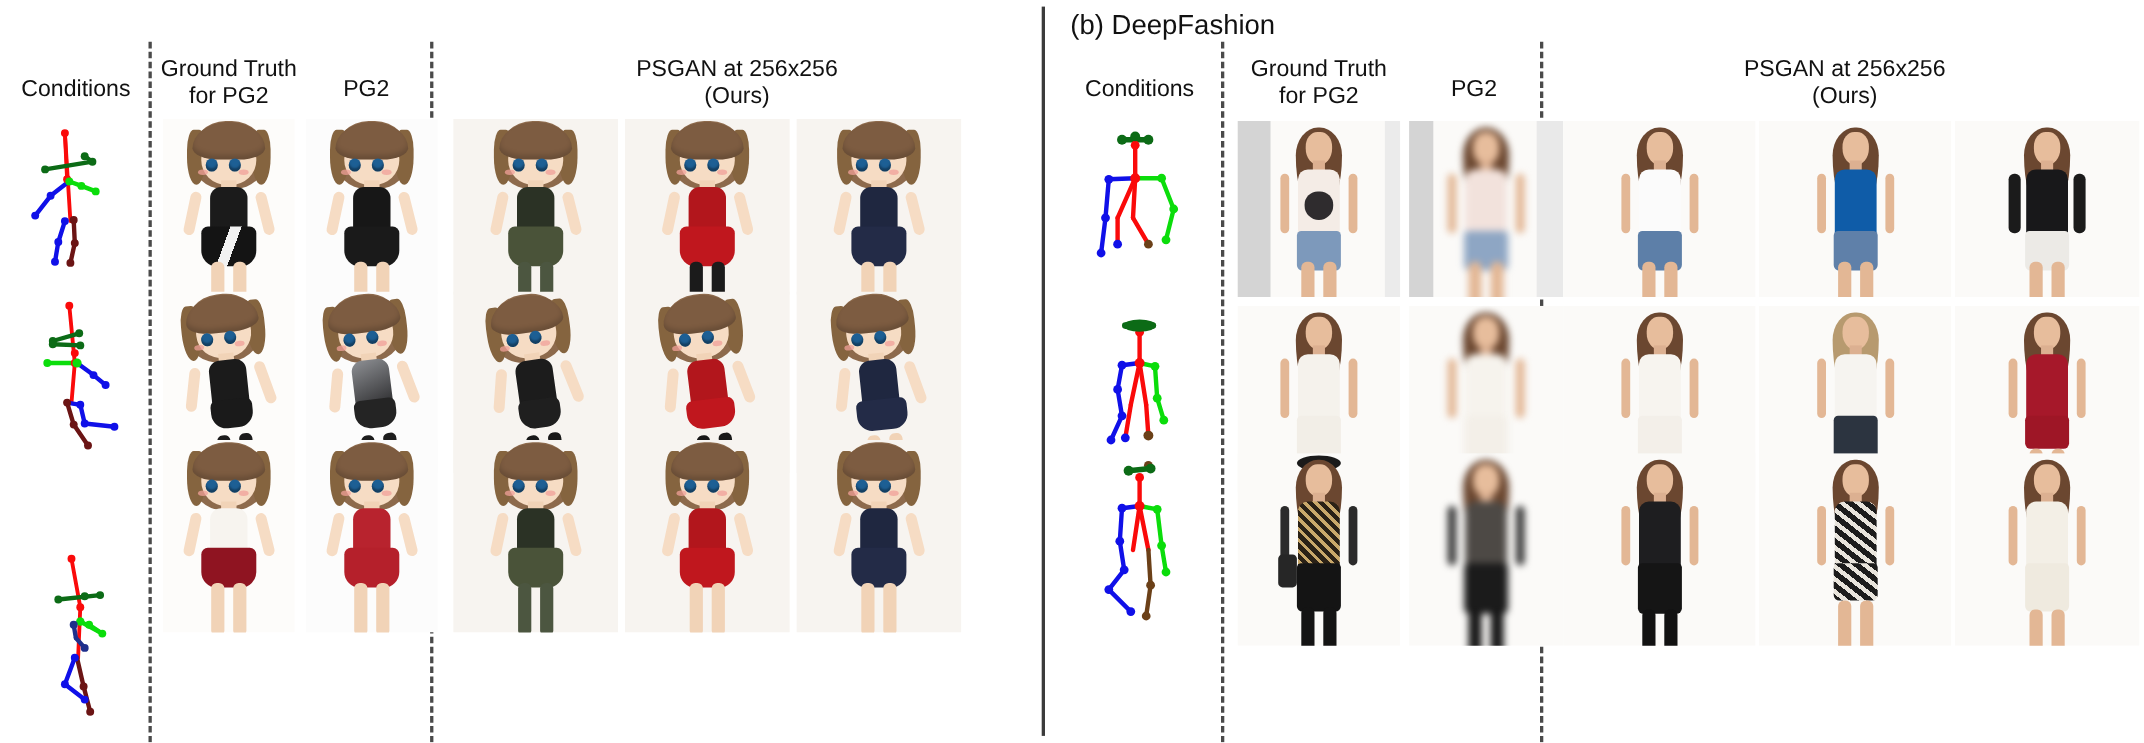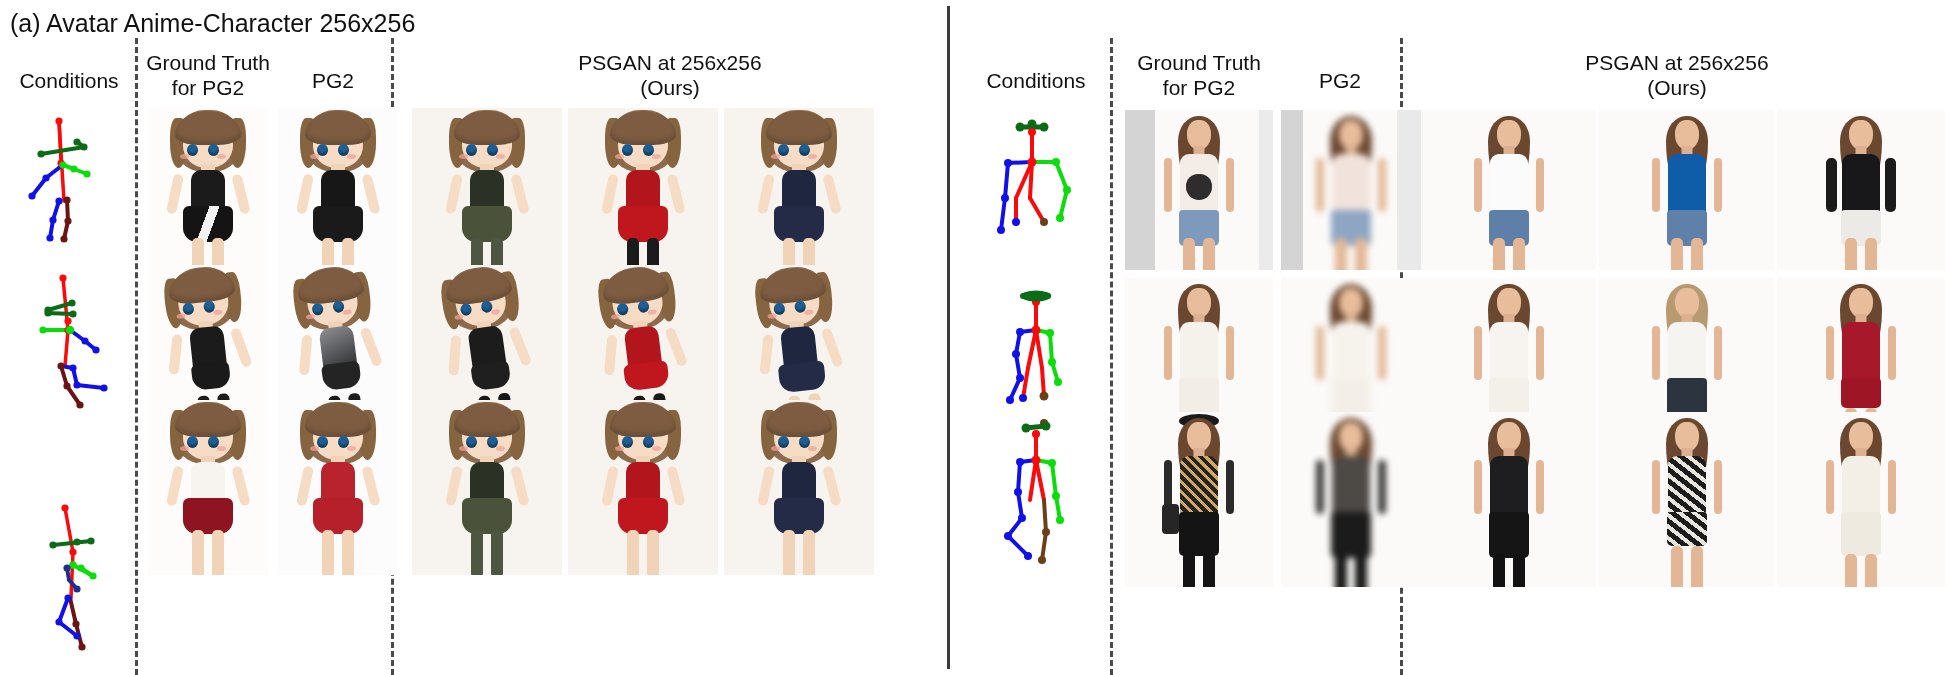--- a/index.html
+++ b/index.html
@@ -242,7 +242,6 @@
 
   <div class="panel" id="panel-a">
 
-    <div class="panel-title">(a) Avatar Anime-Character 256x256</div>
 
     <div class="v-dashed" style="left:135px; top:38px; height:637px;"></div>
     <div class="v-dashed" style="left:391px; top:38px; height:637px;"></div>

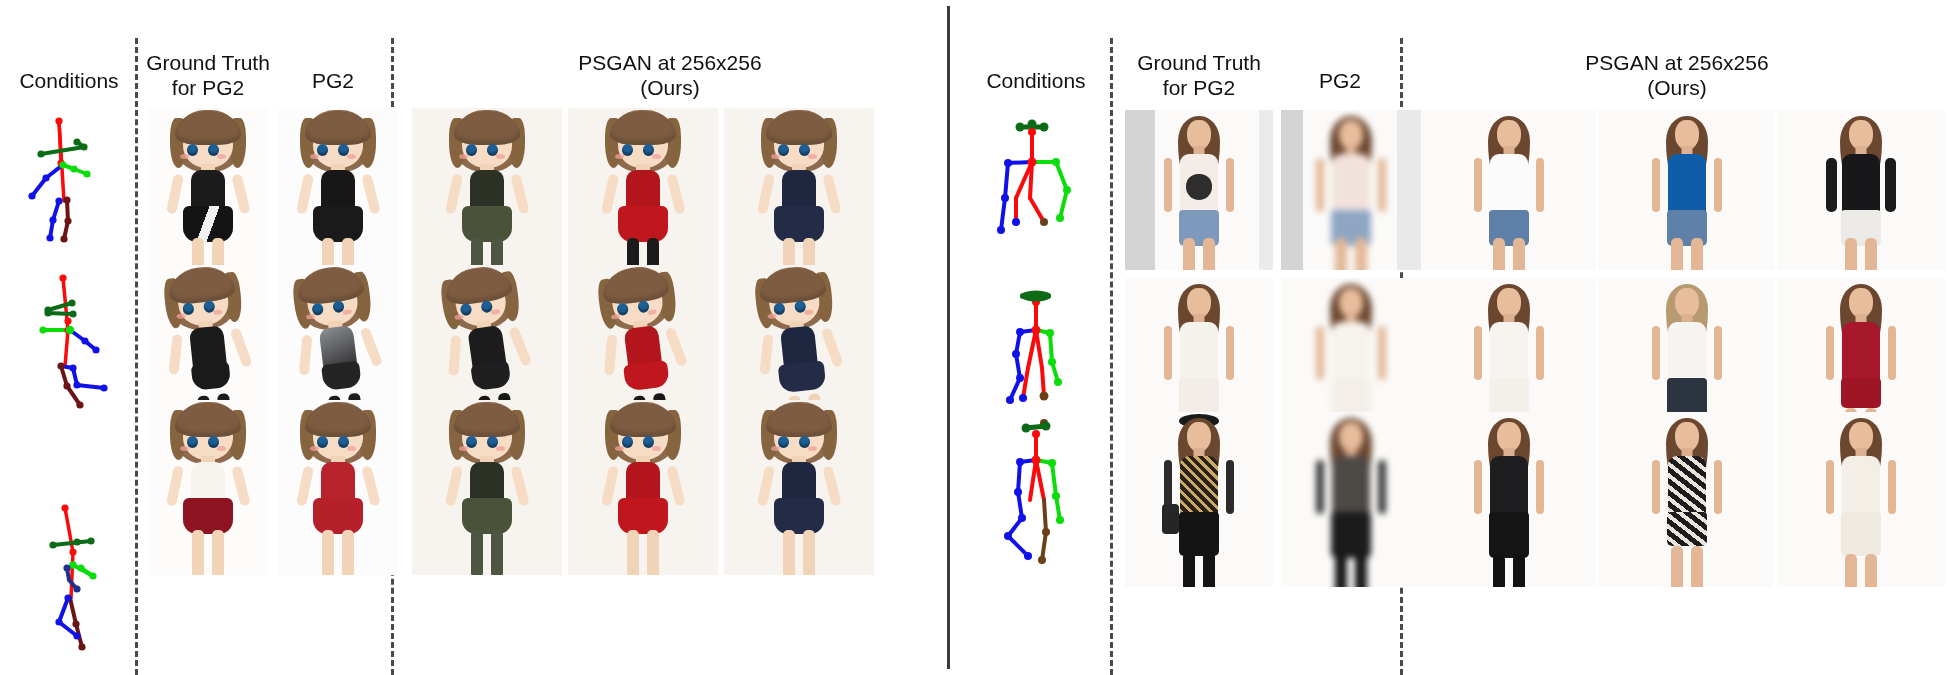--- a/index.html
+++ b/index.html
@@ -751,6 +751,7 @@
 
   <div class="panel" id="panel-b">
 
+    <div class="panel-title">(b) DeepFashion</div>
 
     <div class="v-dashed" style="left:161px; top:38px; height:637px;"></div>
     <div class="v-dashed" style="left:451px; top:38px; height:637px;"></div>

